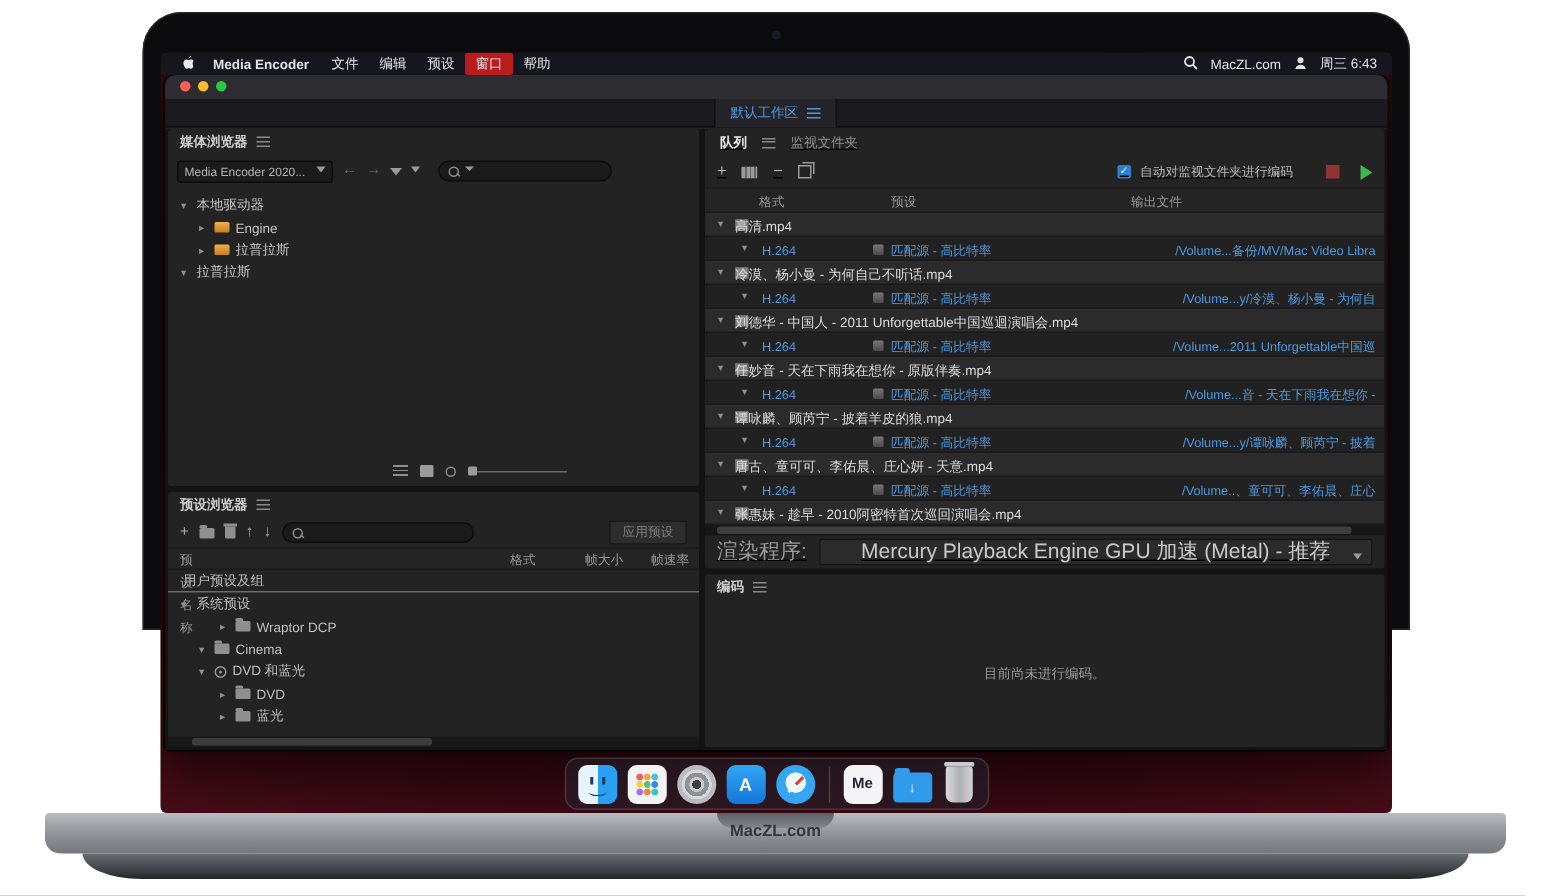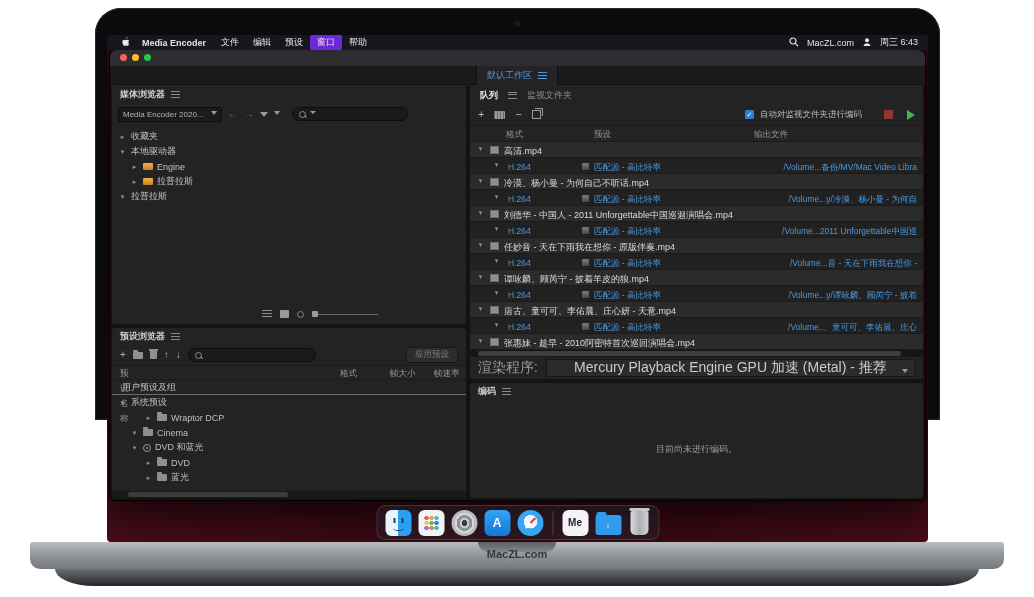--- a/index.html
+++ b/index.html
@@ -26,7 +26,7 @@
   .menubar{position:absolute;left:0;top:0;width:100%;height:15px;background:#16161f;display:flex;align-items:center;
            padding:0 10px;box-sizing:border-box;color:#e3e3e8;font-size:9px;z-index:5;}
   .menubar .mitem{padding:1px 7px;border-radius:2px;white-space:nowrap;}
-  .menubar .mitem.active{background:#6d28d9;}
+  .menubar .mitem.active{background:#b91c1c;}
   .menu-app{font-weight:bold;padding:1px 8px;white-space:nowrap;}
   .sp{flex:1;}
   .mright{display:flex;align-items:center;gap:8px;}

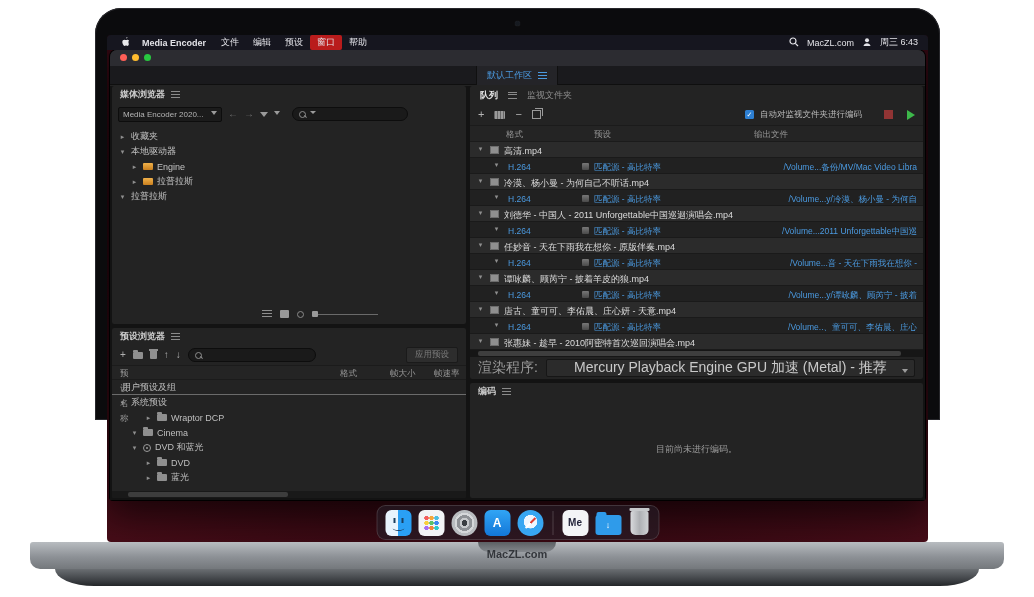--- a/index.html
+++ b/index.html
@@ -45,7 +45,7 @@
   .panel{position:absolute;background:#232323;border-radius:2px;overflow:hidden;}
   .p-mb{left:2px;top:0;width:354px;height:238px;}
   .p-pb{left:2px;top:242px;width:354px;height:170px;}
-  .p-q{left:360px;top:0;width:453px;height:293px;display:flex;flex-direction:column;}
+  .p-q{left:360px;top:0;width:453px;height:293px;display:flex;flex-direction:column;text-decoration:underline;}
   .p-enc{left:360px;top:297px;width:453px;height:115px;}
 
   .phead{height:17px;display:flex;align-items:center;gap:6px;padding:0 8px;font-size:9px;font-weight:bold;color:#cccccc;}

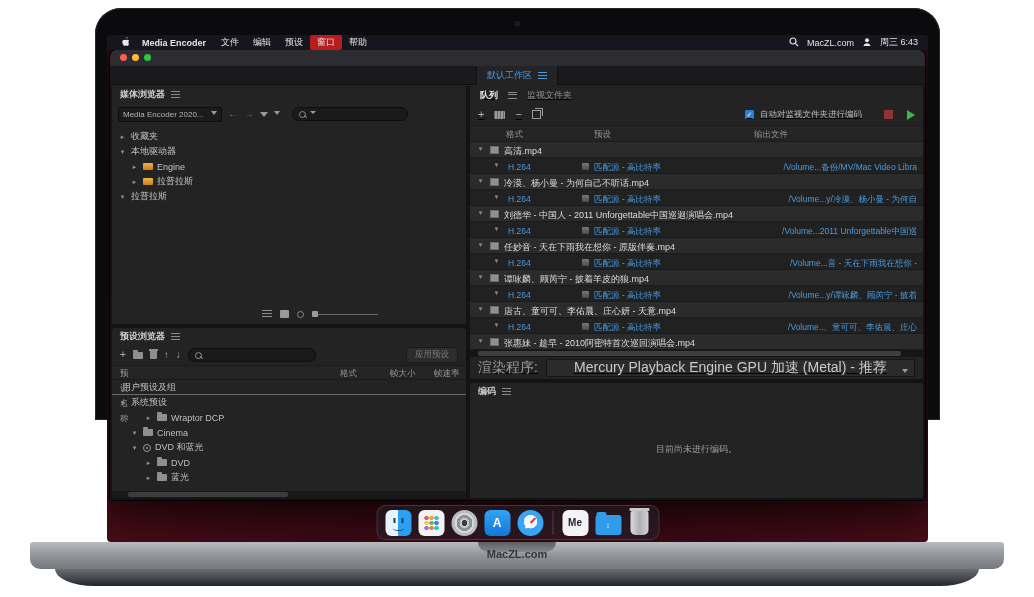--- a/index.html
+++ b/index.html
@@ -262,10 +262,6 @@
             </div>
             <div class="tree">
               <div class="trow pl6">
-                <span class="chev">▸</span>
-                <span>收藏夹</span>
-              </div>
-              <div class="trow pl6">
                 <span class="chev">▾</span>
                 <span>本地驱动器</span>
               </div>

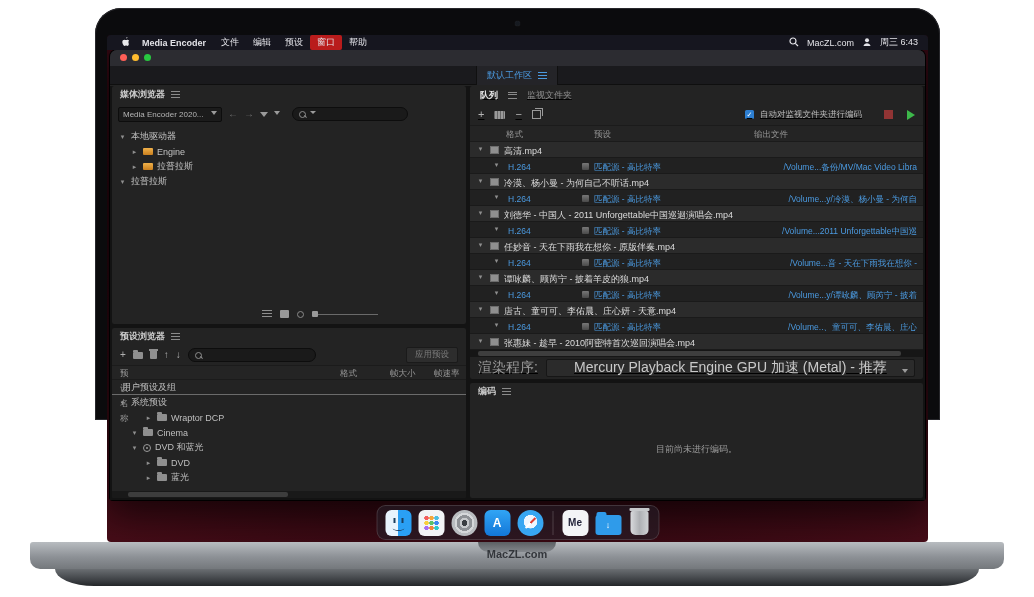--- a/index.html
+++ b/index.html
@@ -126,7 +126,7 @@
   .qr .c2{left:22px;}
   .clip{position:absolute;left:20px;top:4px;width:9px;height:8px;background:#8f8f8f;border-radius:1px;
         box-shadow:inset 0 0 0 1px #6c6c6c;}
-  .srcname{position:absolute;left:34px;top:3px;color:#dcdcdc;font-size:9px;white-space:nowrap;}
+  .srcname{position:absolute;left:20px;top:3px;color:#dcdcdc;font-size:9px;white-space:nowrap;}
   .link{color:#4b9ae0;white-space:nowrap;}
   .qr .fmt{position:absolute;left:38px;top:3.5px;}
   .pbadge{position:absolute;left:112px;top:4.5px;width:7px;height:7px;background:linear-gradient(#777,#4a4a4a);border-radius:1px;}

